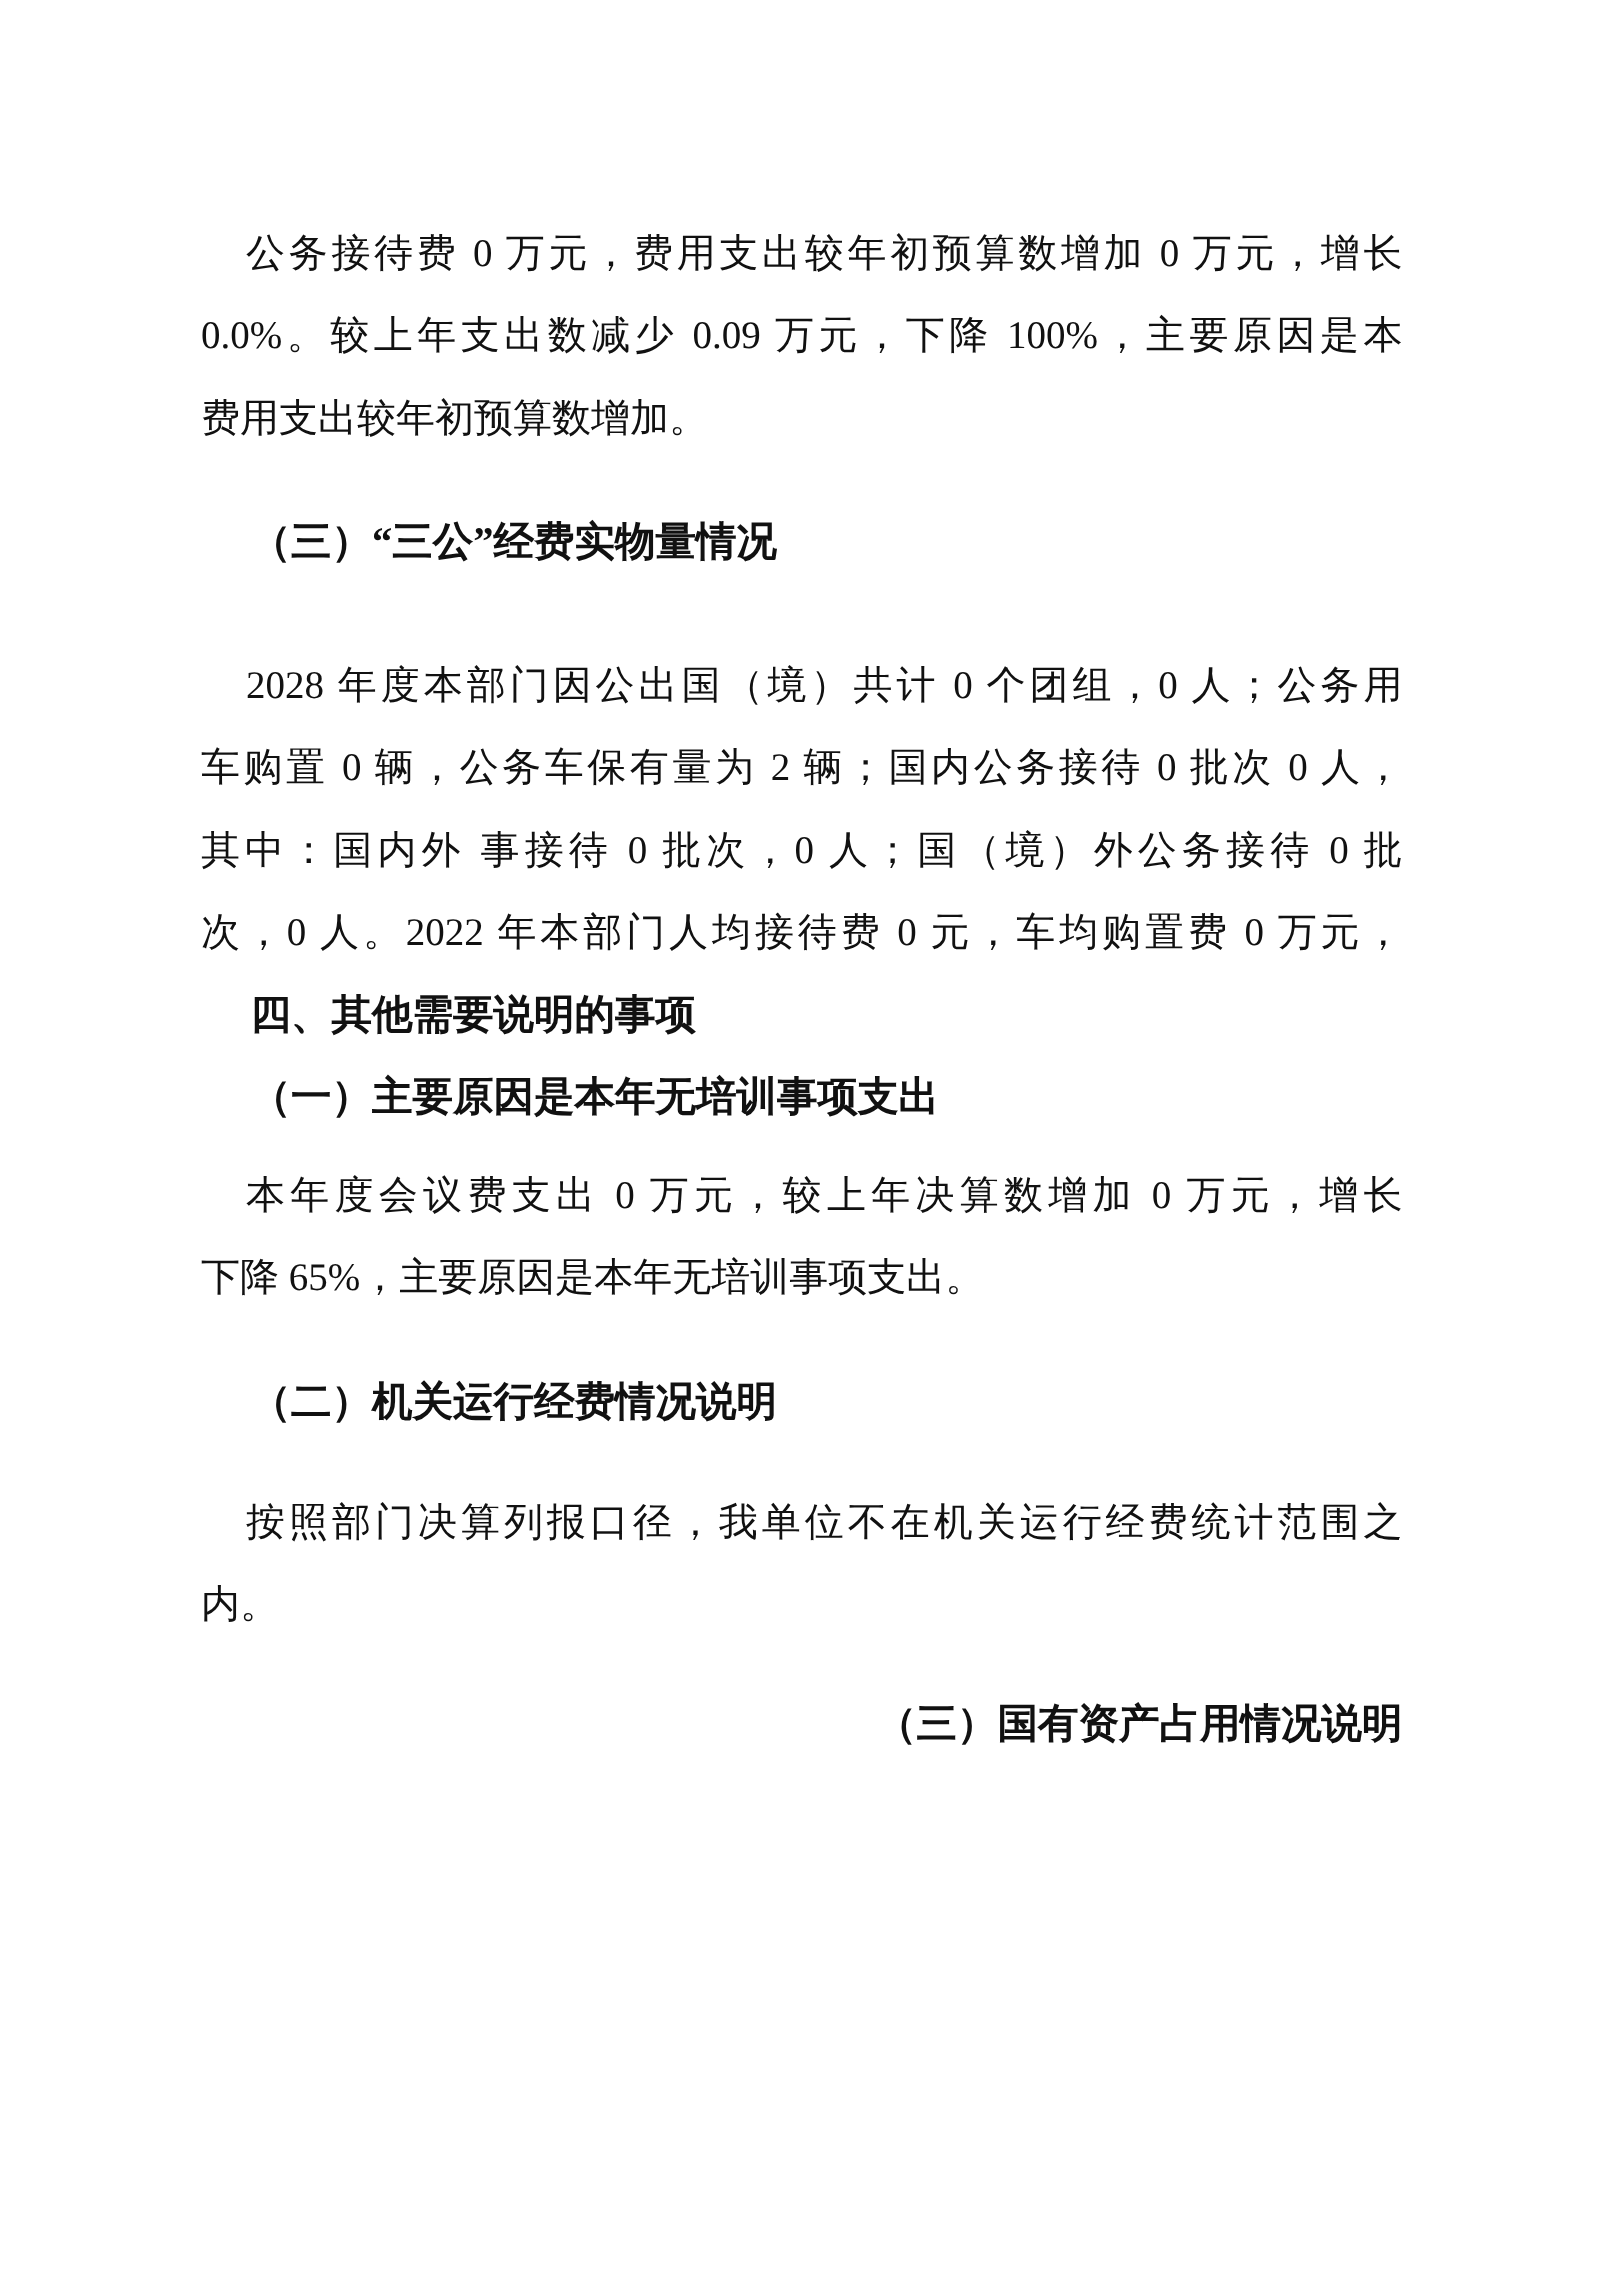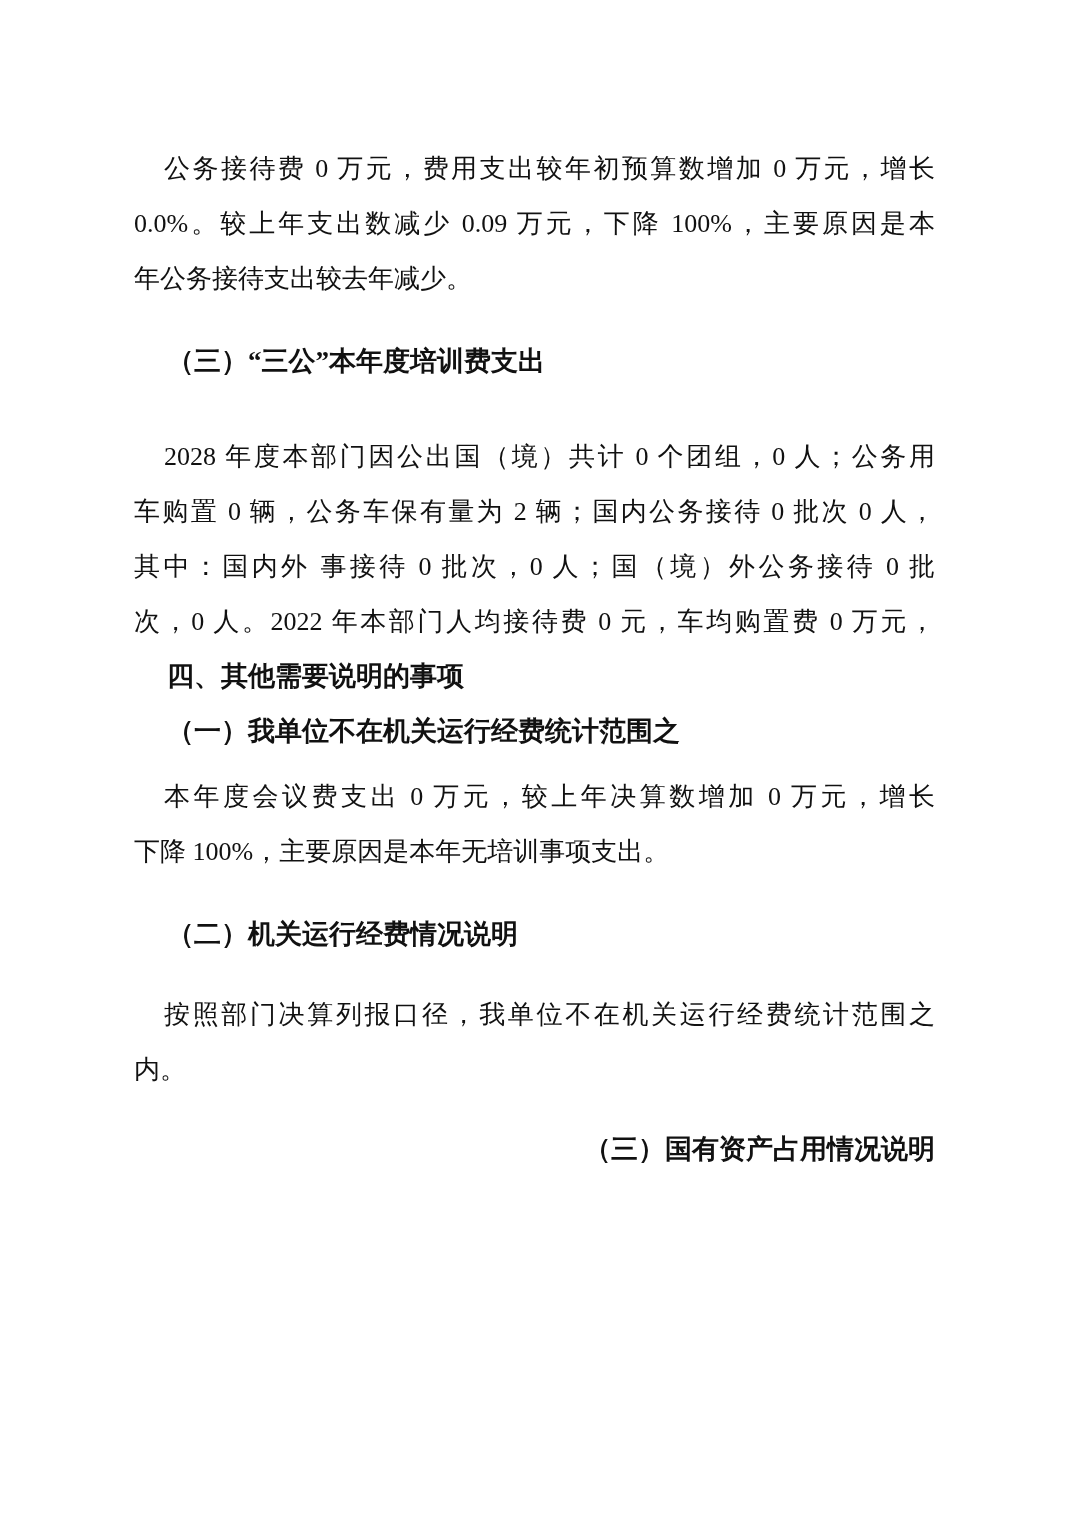--- a/index.html
+++ b/index.html
@@ -65,7 +65,7 @@
       <div class="para" data-name="para-official-reception-fee">
         <div class="line first" data-name="text-line">公务接待费 0 万元，费用支出较年初预算数增加 0 万元，增长</div>
         <div class="line" data-name="text-line">0.0%。较上年支出数减少 0.09 万元，下降 100%，主要原因是本</div>
-        <div class="line last" data-name="text-line">年公务接待支出较去年减少。</div>
+        <div class="line last" data-name="text-line">费用支出较年初预算数增加。</div>
       </div>
       <div class="heading" data-name="heading-sangong-physical">（三）“三公”本年度培训费支出</div>
       <div class="para" data-name="para-2022-physical-volume">

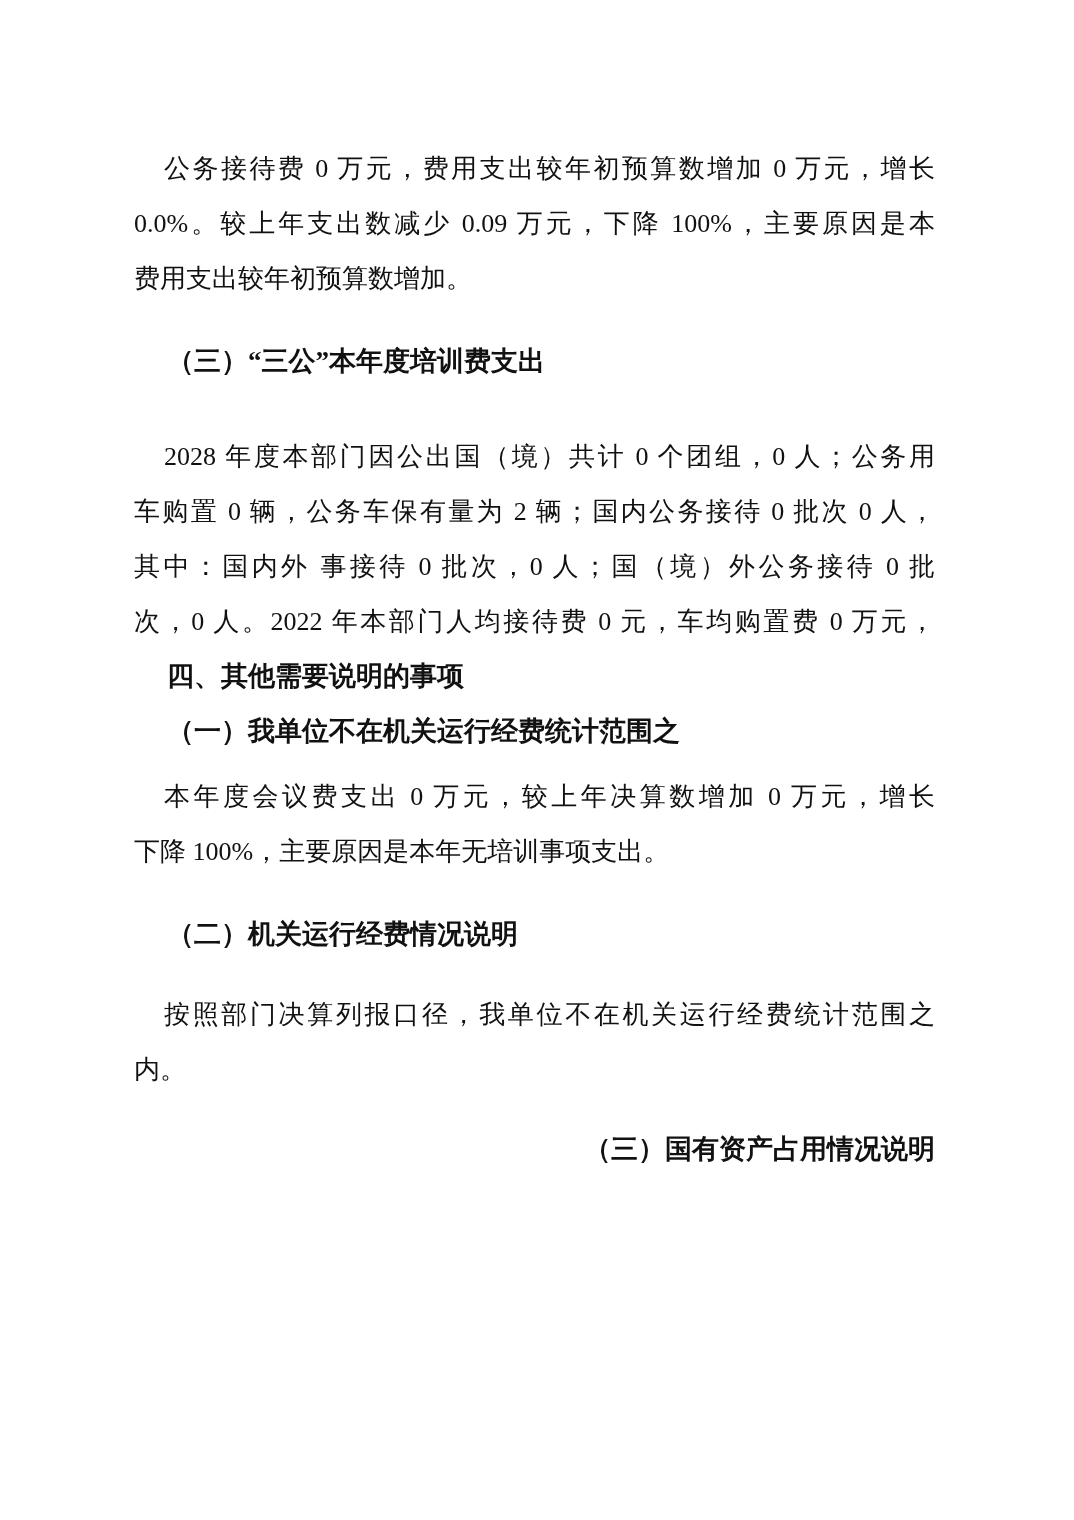--- a/index.html
+++ b/index.html
@@ -67,7 +67,7 @@
         <div class="line" data-name="text-line">0.0%。较上年支出数减少 0.09 万元，下降 100%，主要原因是本</div>
         <div class="line last" data-name="text-line">费用支出较年初预算数增加。</div>
       </div>
-      <div class="heading" data-name="heading-sangong-physical">（三）“三公”本年度培训费支出</div>
+      <div class="heading" data-name="heading-sangong-physical">（三）“三公”经费实物量情况</div>
       <div class="para" data-name="para-2022-physical-volume">
         <div class="line first" data-name="text-line">2028 年度本部门因公出国（境）共计 0 个团组，0 人；公务用</div>
         <div class="line" data-name="text-line">车购置 0 辆，公务车保有量为 2 辆；国内公务接待 0 批次 0 人，</div>

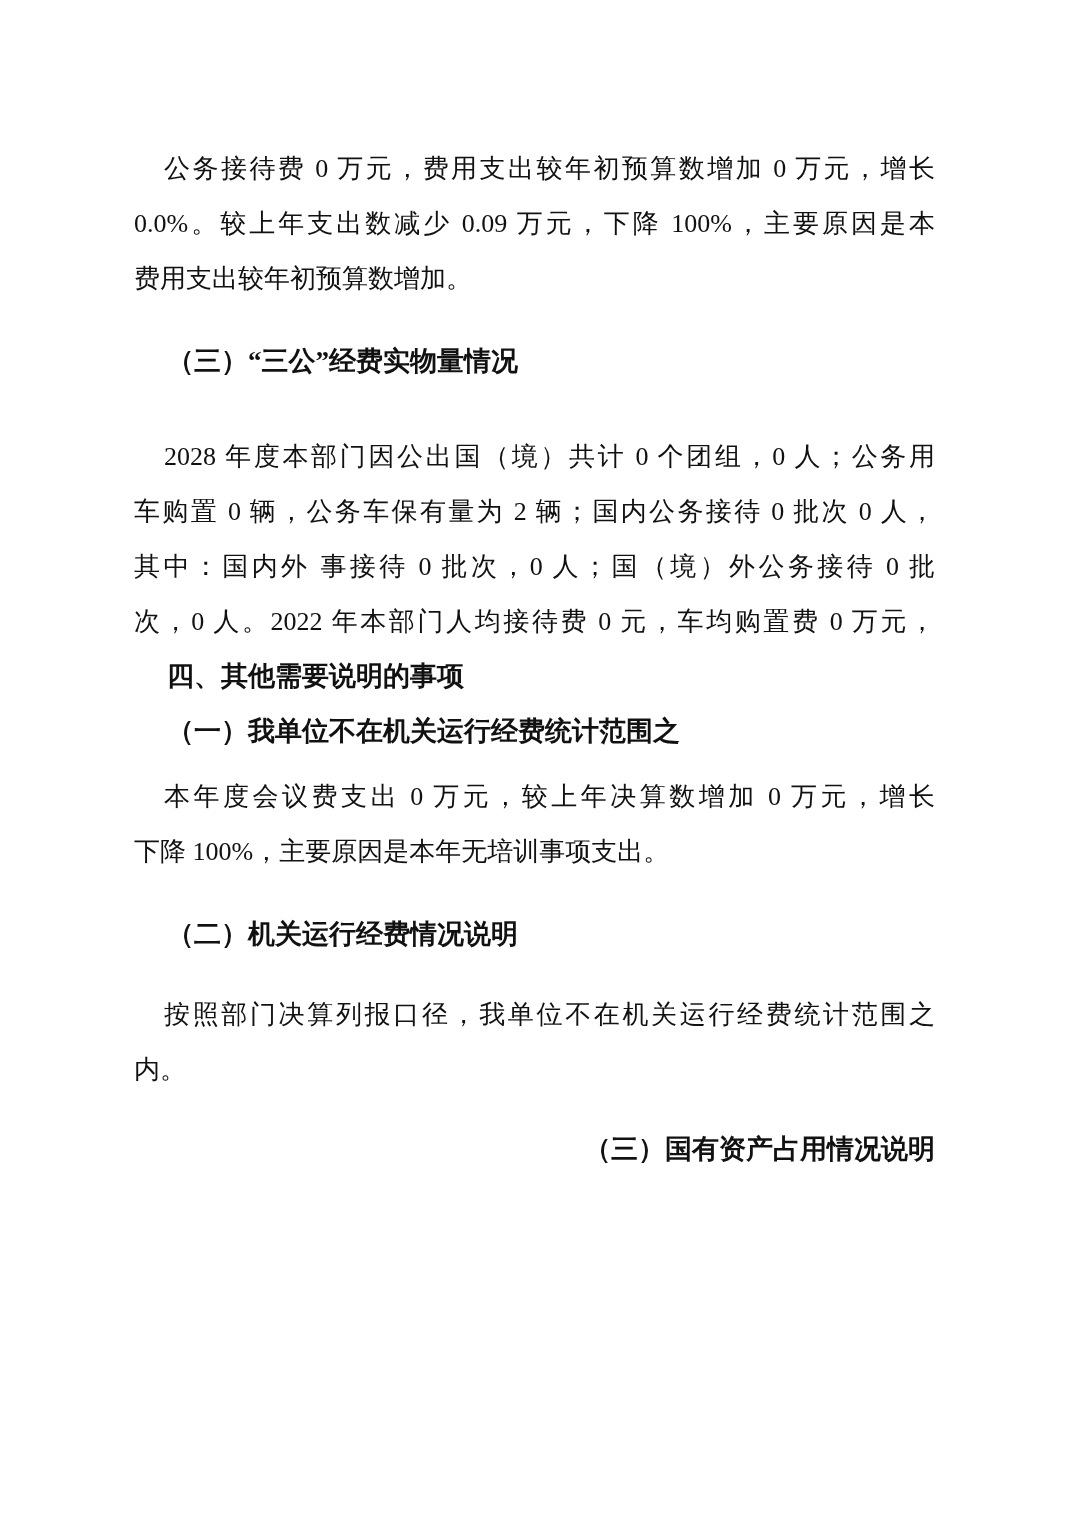--- a/index.html
+++ b/index.html
@@ -75,7 +75,7 @@
         <div class="line" data-name="text-line">次，0 人。2022 年本部门人均接待费 0 元，车均购置费 0 万元，</div>
       </div>
       <div class="heading" data-name="heading-other-items">四、其他需要说明的事项</div>
-      <div class="heading" data-name="heading-meeting-training-fee">（一）我单位不在机关运行经费统计范围之</div>
+      <div class="heading" data-name="heading-meeting-training-fee">（一）主要原因是本年无培训事项支出</div>
       <div class="para" data-name="para-meeting-training-fee">
         <div class="line first" data-name="text-line">本年度会议费支出 0 万元，较上年决算数增加 0 万元，增长</div>
         <div class="line last" data-name="text-line">下降 100%，主要原因是本年无培训事项支出。</div>

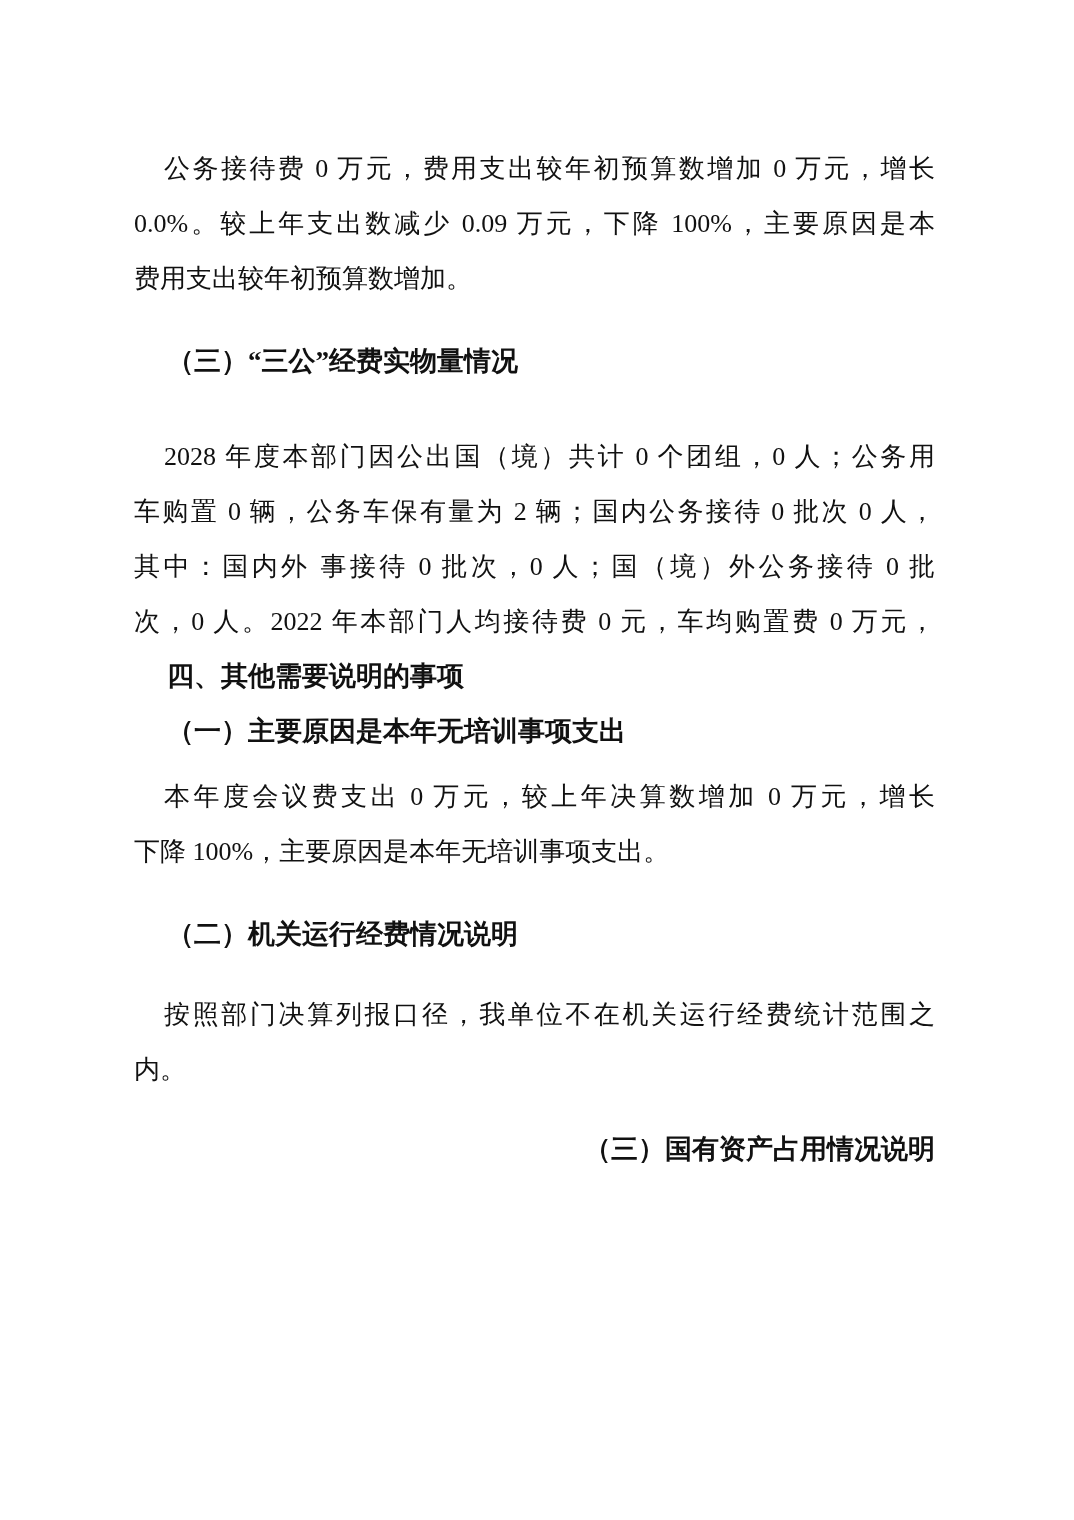--- a/index.html
+++ b/index.html
@@ -78,7 +78,7 @@
       <div class="heading" data-name="heading-meeting-training-fee">（一）主要原因是本年无培训事项支出</div>
       <div class="para" data-name="para-meeting-training-fee">
         <div class="line first" data-name="text-line">本年度会议费支出 0 万元，较上年决算数增加 0 万元，增长</div>
-        <div class="line last" data-name="text-line">下降 100%，主要原因是本年无培训事项支出。</div>
+        <div class="line last" data-name="text-line">下降 65%，主要原因是本年无培训事项支出。</div>
       </div>
       <div class="heading" data-name="heading-agency-operating">（二）机关运行经费情况说明</div>
       <div class="para" data-name="para-agency-operating">

